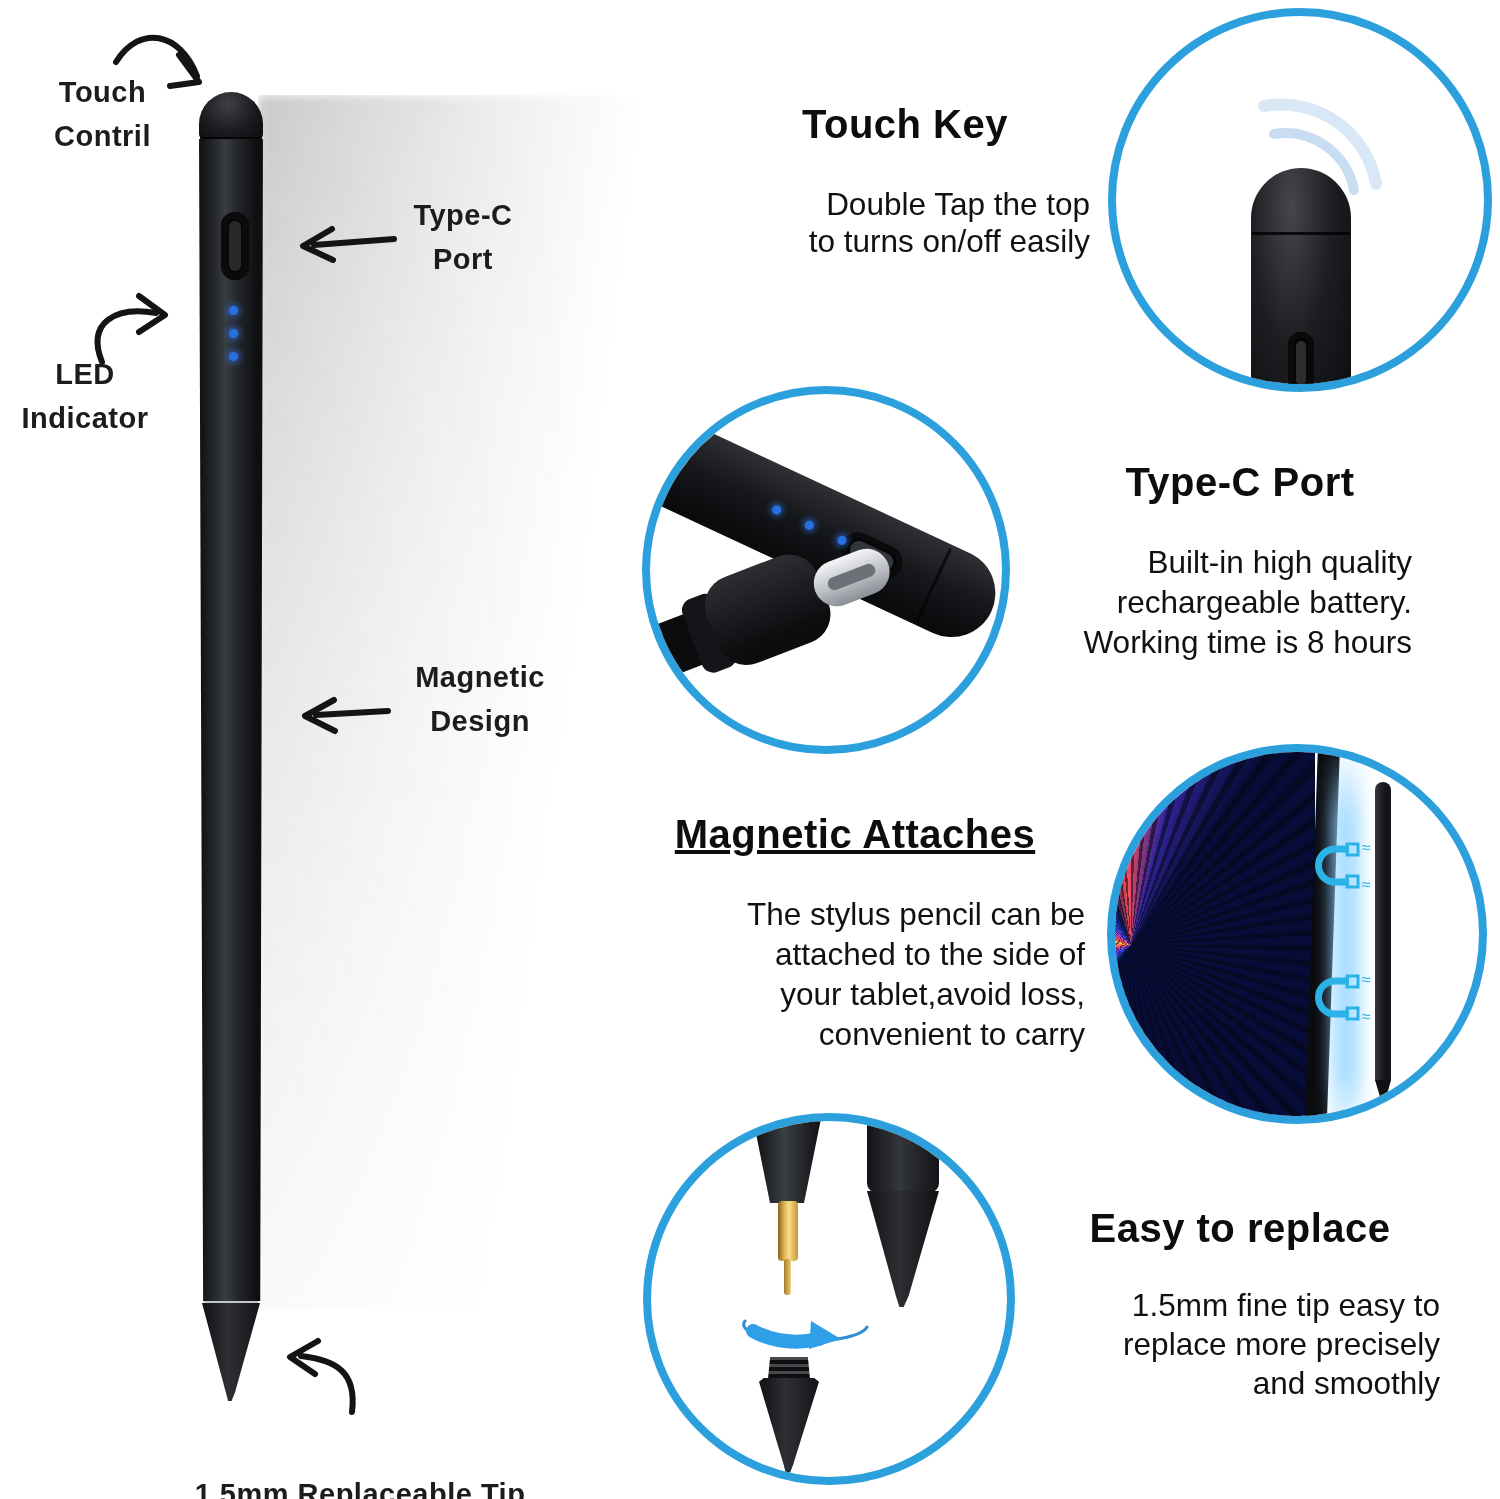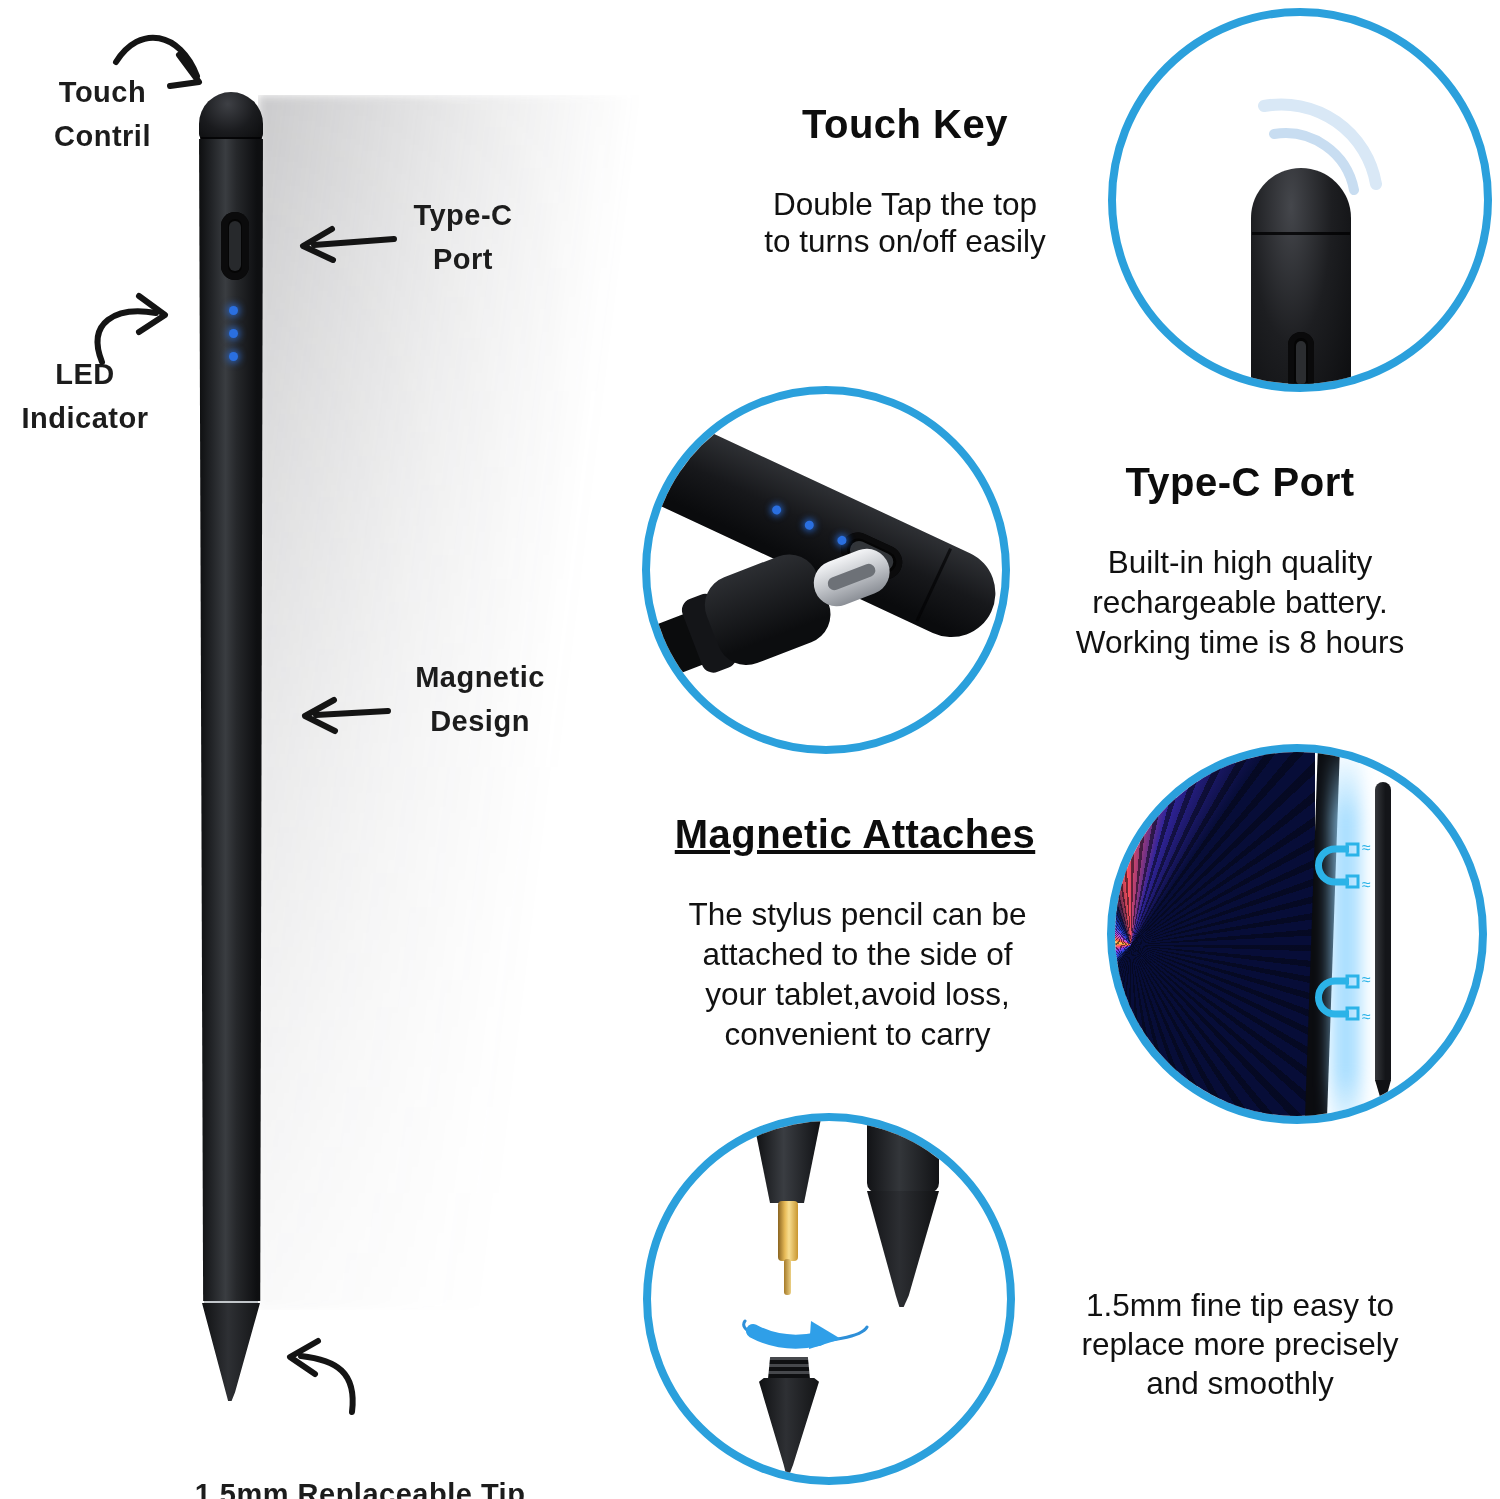--- a/index.html
+++ b/index.html
@@ -12,7 +12,7 @@
   .lbl-line{display:block;}
   .h-title{font-size:40px;font-weight:bold;text-align:center;color:#0d0d0d;letter-spacing:.5px;white-space:nowrap;}
   .h-body{font-size:31.5px;text-align:center;color:#111;}
-  .h-body span{display:block;}
+  .h-body span{display:block;text-align:right;}
 
   
   .circle{border:8px solid #2ba0dc;border-radius:50%;overflow:hidden;background:#fff;box-sizing:border-box;}

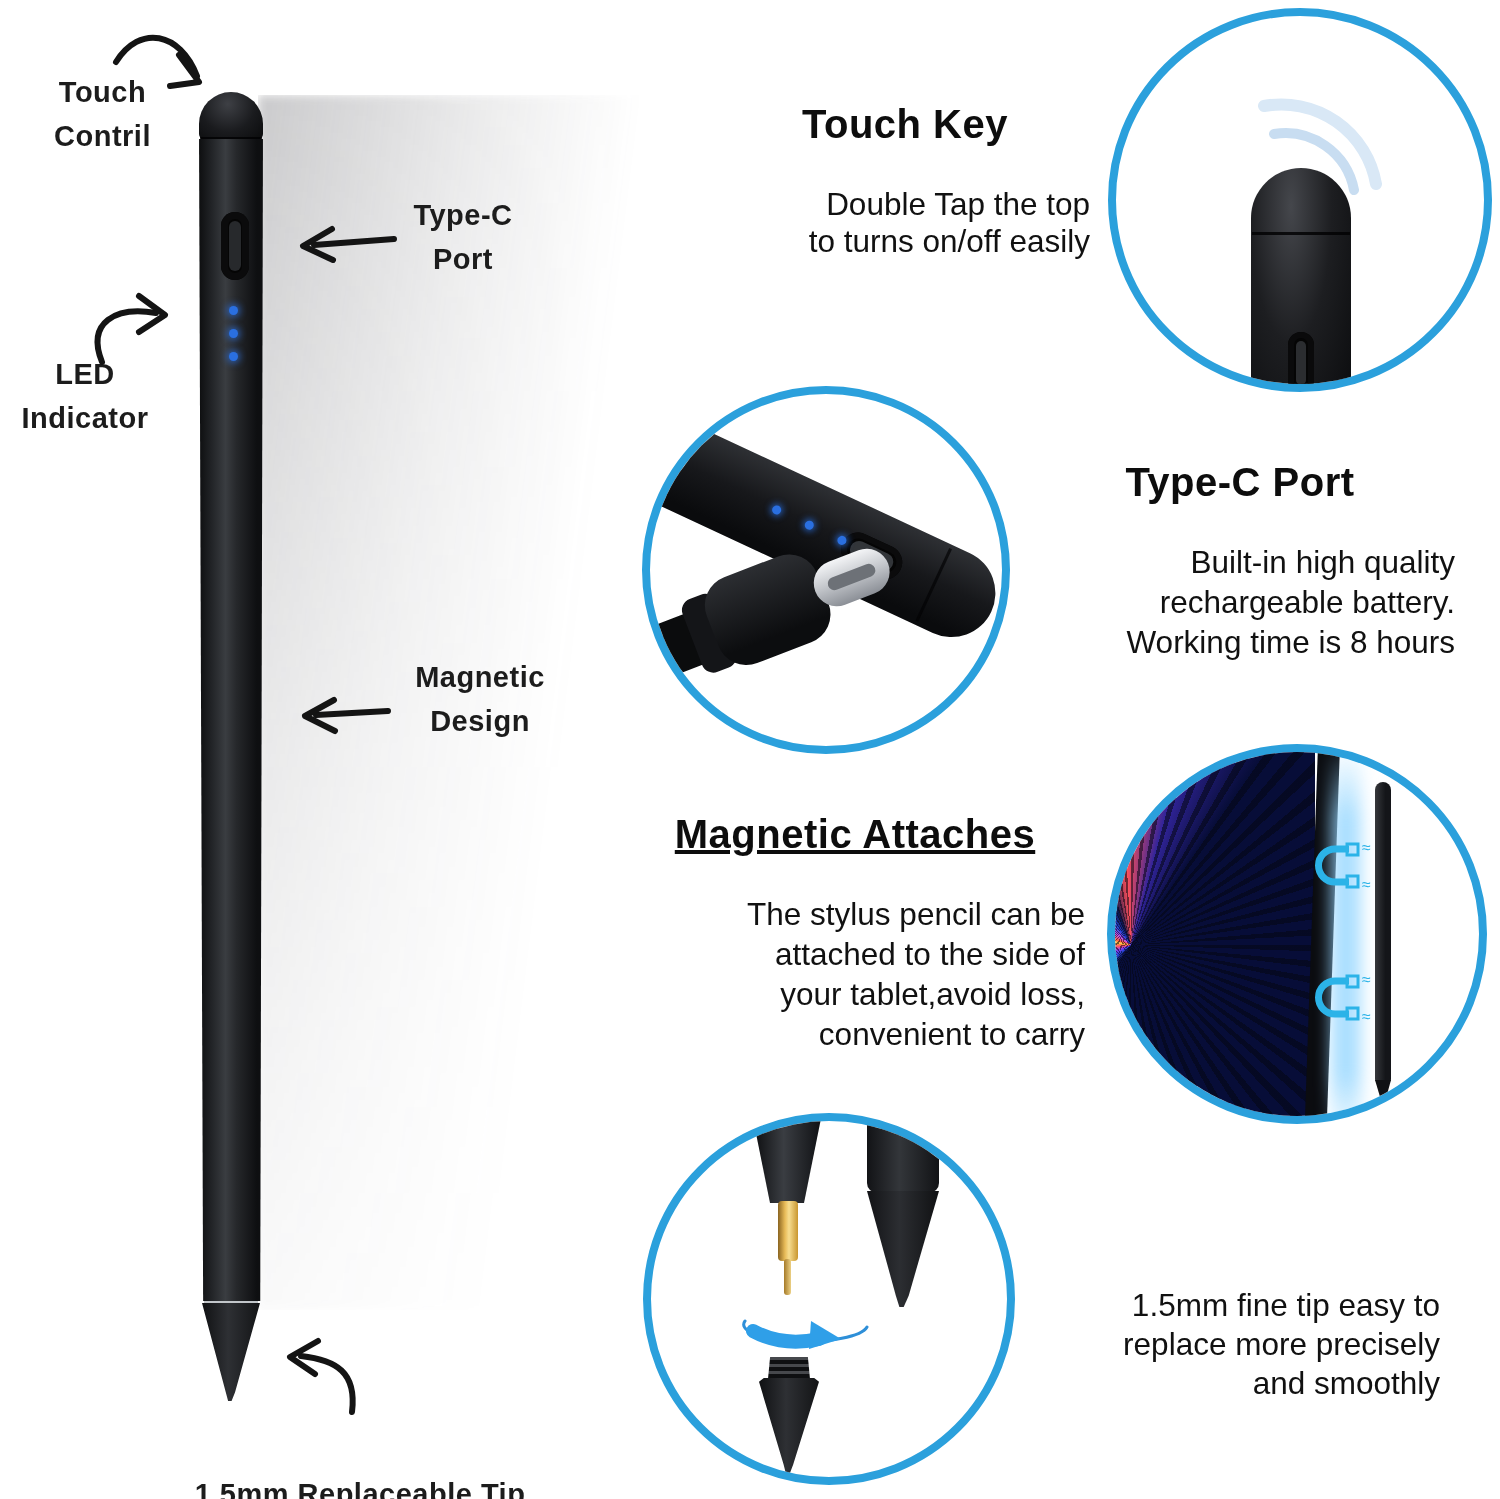--- a/index.html
+++ b/index.html
@@ -207,7 +207,7 @@
     </div>
   </div>
   <div class="abs h-title" style="left:1050px;top:460px;width:380px;">Type-C Port</div>
-  <div class="abs h-body" style="left:1025px;top:542px;width:430px;line-height:40px;">
+  <div class="abs h-body" style="left:982px;top:542px;width:430px;line-height:40px;">
     <span>Built-in high quality</span>
     <span>rechargeable battery.</span>
     <span>Working time is 8 hours</span>

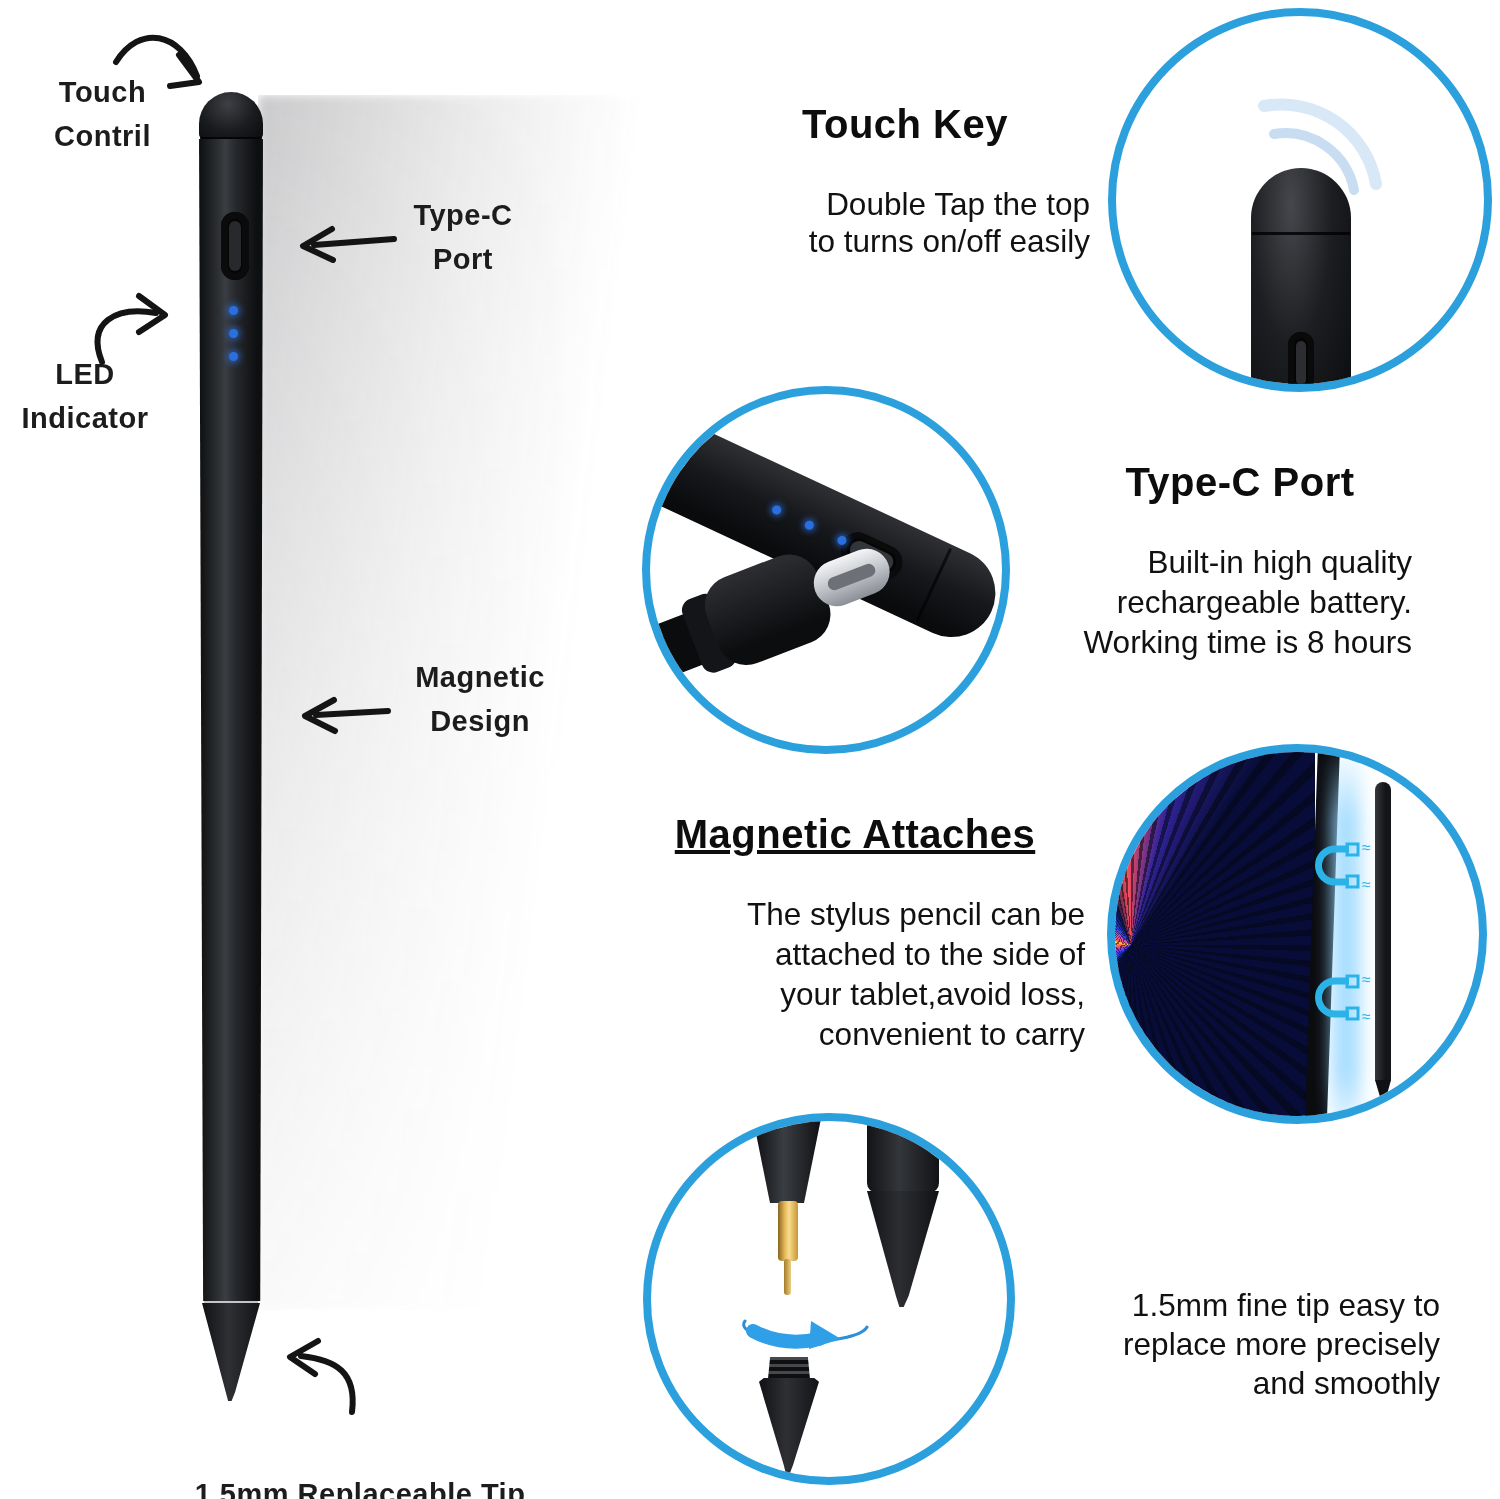--- a/index.html
+++ b/index.html
@@ -256,6 +256,7 @@
     <div class="c4-threads"></div>
     <div class="c4-cone"></div>
   </div>
+  <div class="abs h-title" style="left:1030px;top:1206px;width:420px;">Easy to replace</div>
   <div class="abs h-body" style="left:1040px;top:1286px;width:400px;line-height:39px;">
     <span>1.5mm fine tip easy to</span>
     <span>replace more precisely</span>

